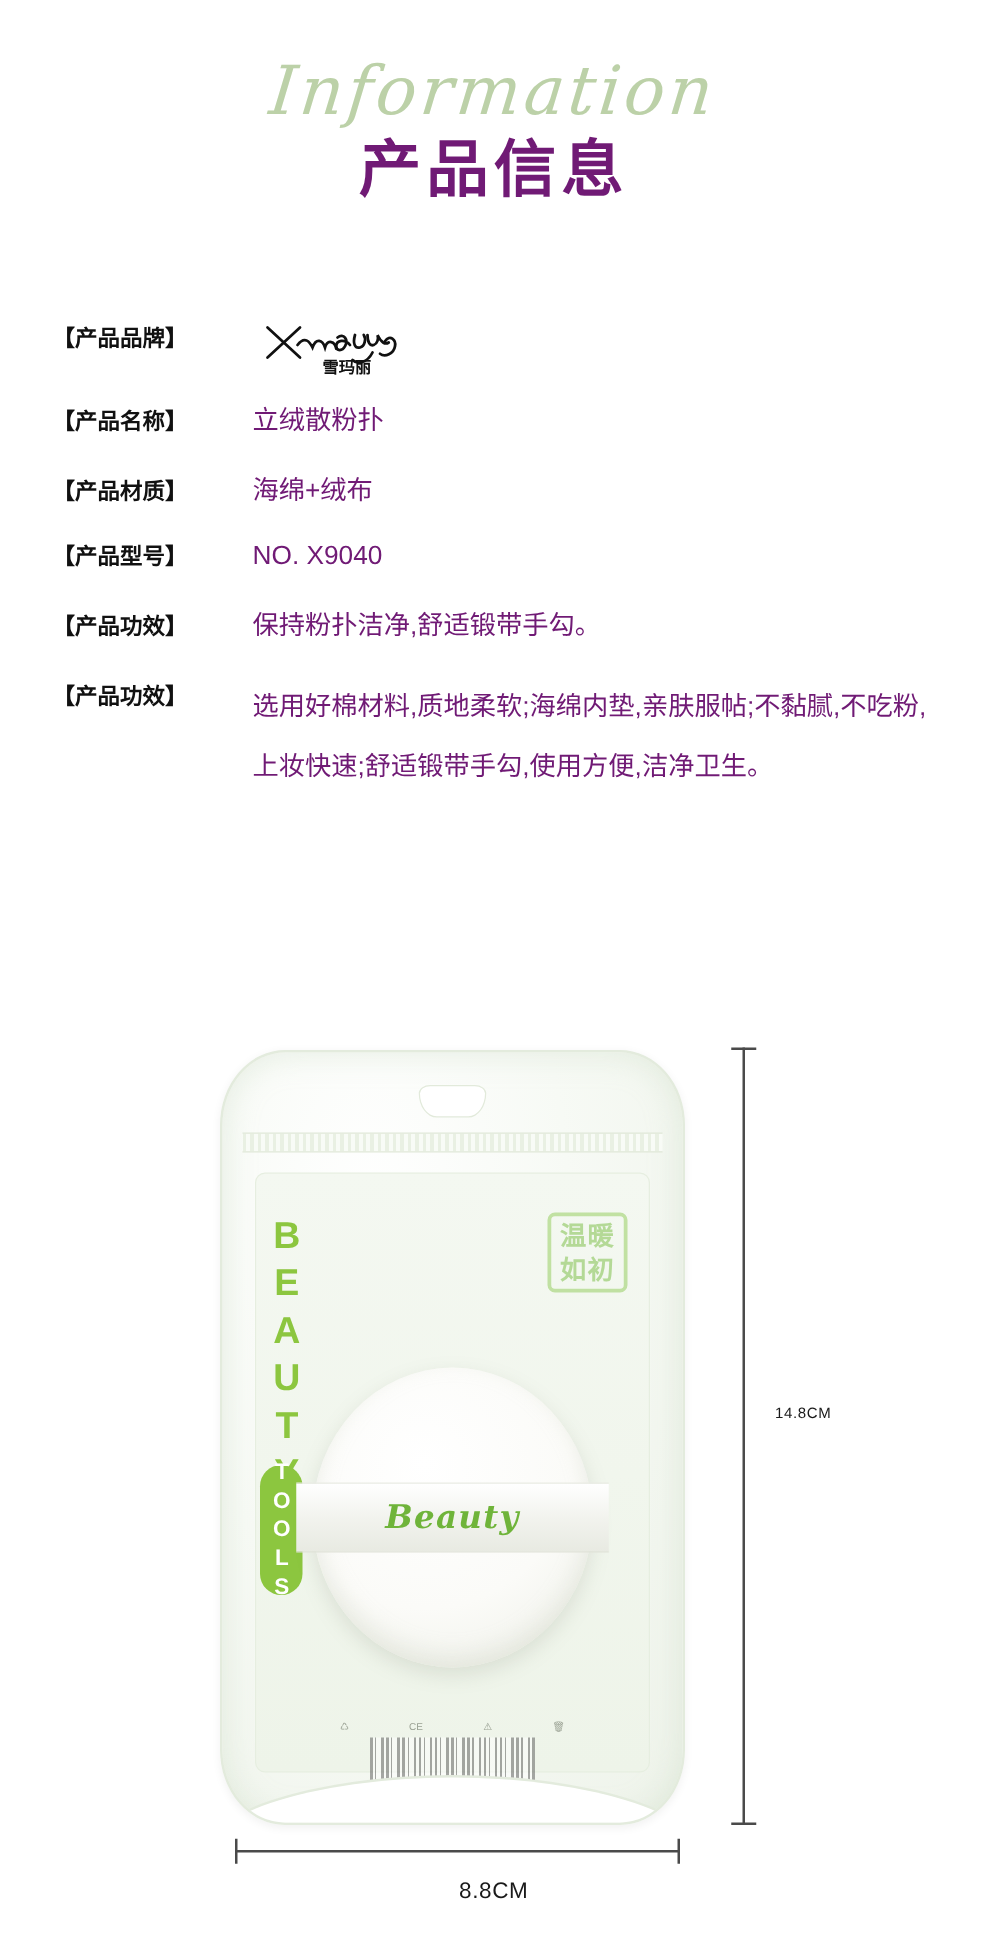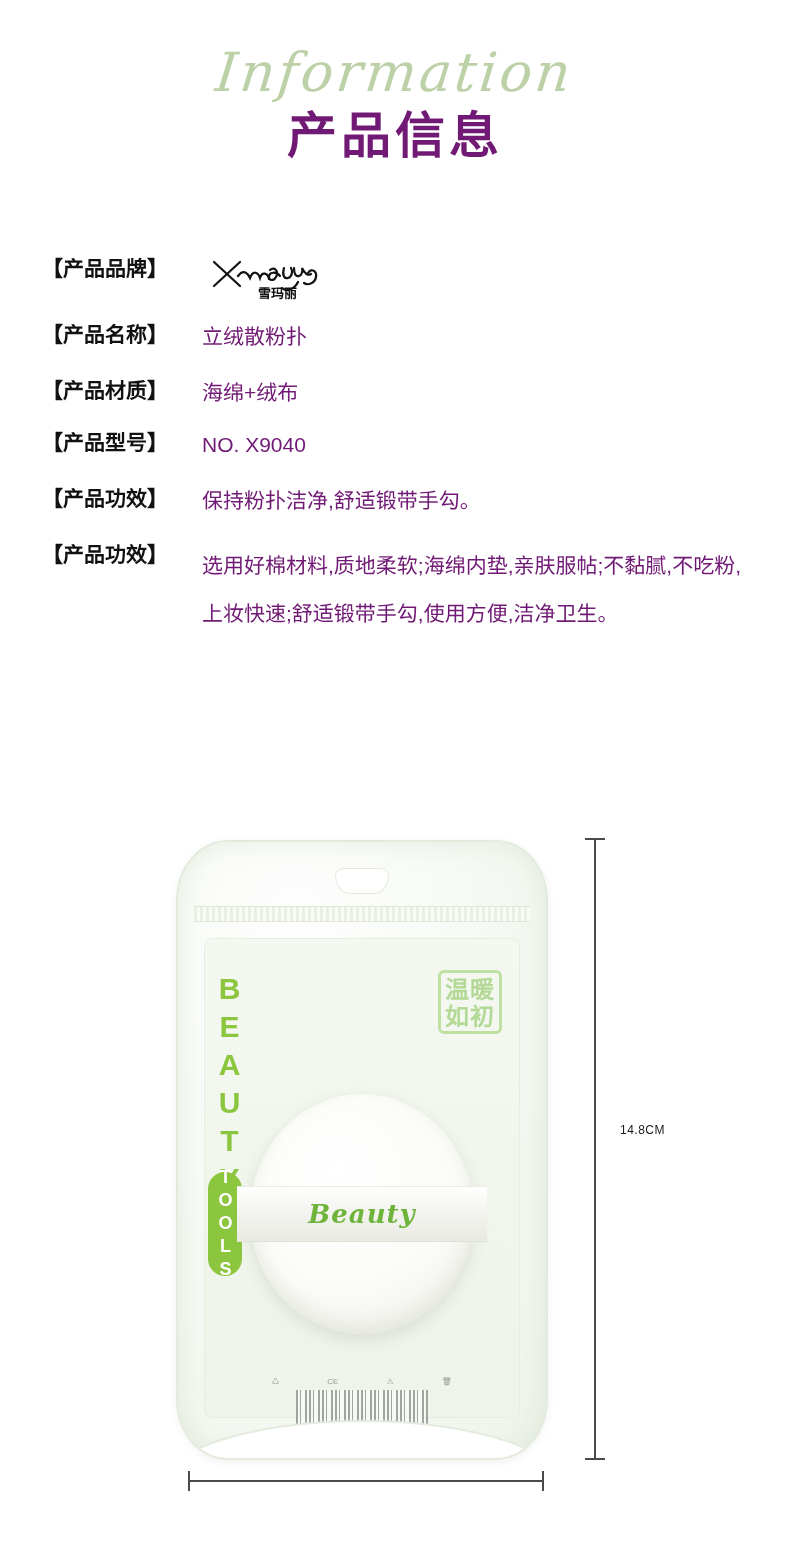--- a/index.html
+++ b/index.html
@@ -58,13 +58,12 @@
   }
   .info-label {
     flex: 0 0 152px;
-    font-size: 21px;
+    font-size: 18px;
     font-weight: 700;
     color: #111;
     letter-spacing: 0px;
     line-height: 30px;
     white-space: nowrap;
-    font-family: Liberation Mono, monospace;
   }
   .info-value {
     flex: 1;

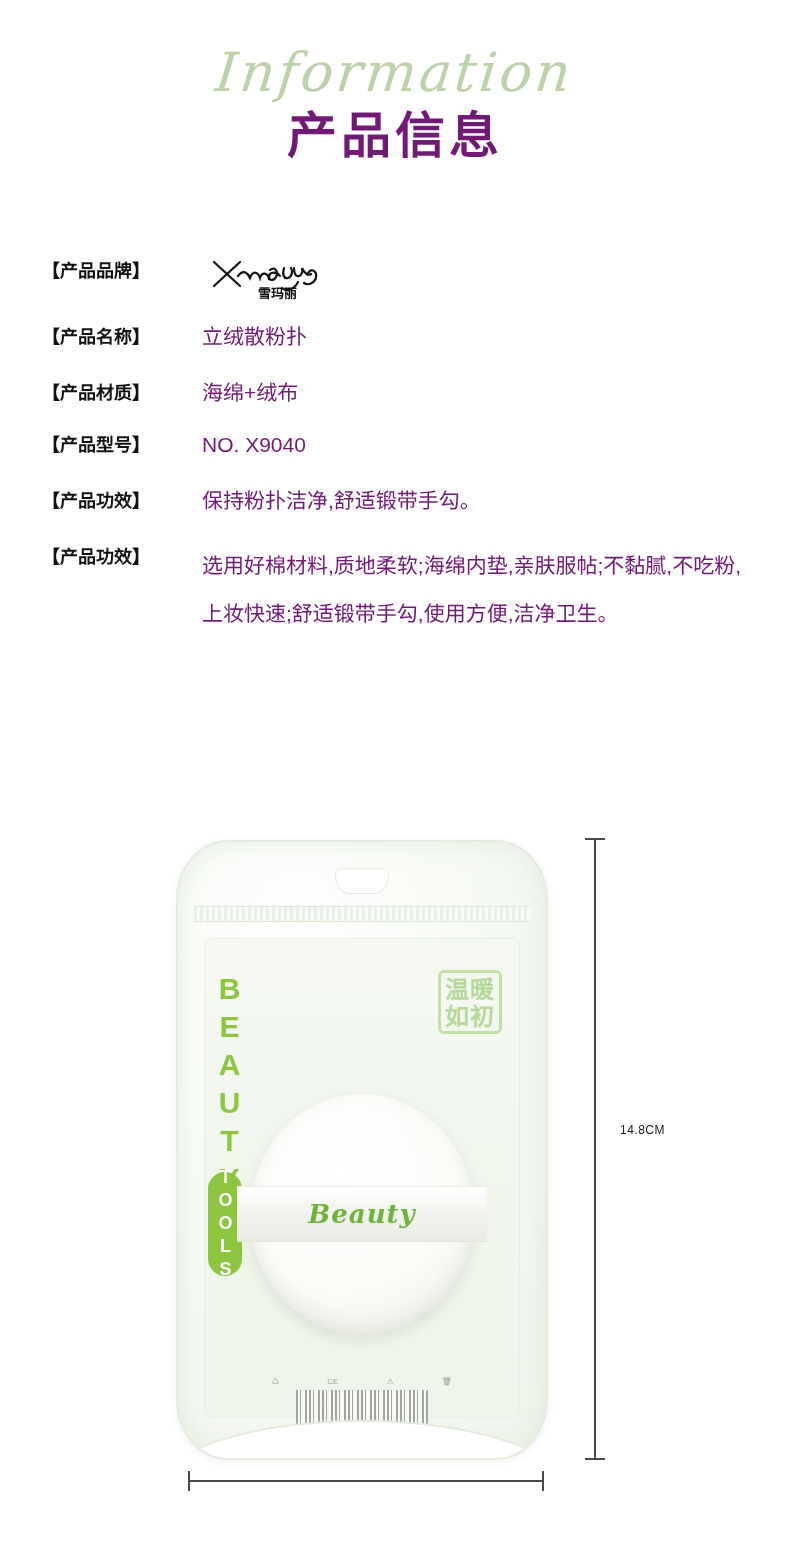--- a/index.html
+++ b/index.html
@@ -191,7 +191,7 @@
     border: 3px solid #b8dd95;
     border-radius: 6px;
     color: #a9d487;
-    font-size: 24px;
+    font-size: 21px;
     font-weight: 700;
     line-height: 27px;
     text-align: center;

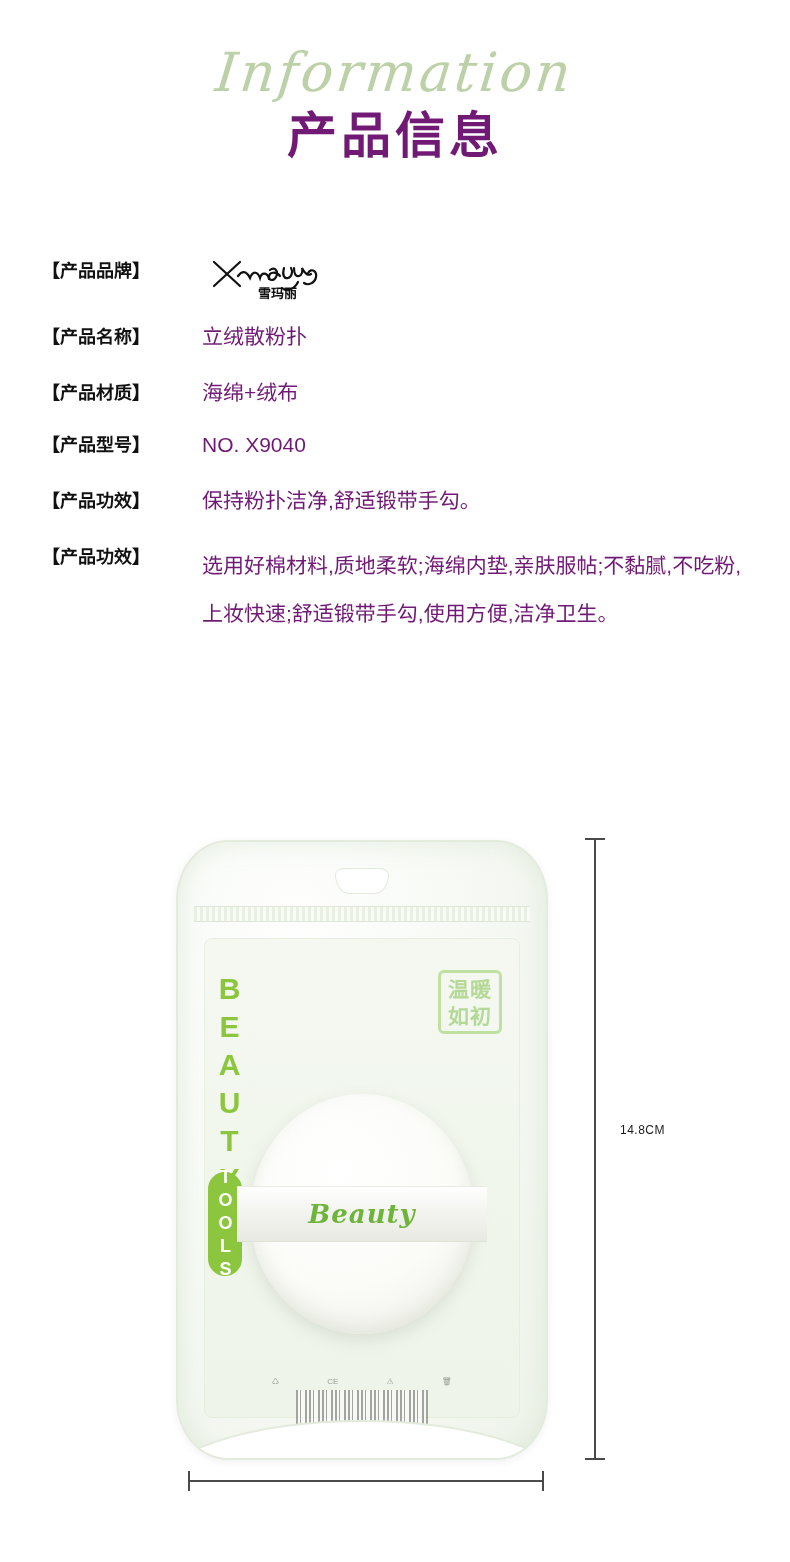--- a/index.html
+++ b/index.html
@@ -414,6 +414,7 @@
   <div class="dim-v-label">14.8CM</div>
 
   <div class="dim-h"></div>
+  <div class="dim-h-label">8.8CM</div>
 
 </div>
 

